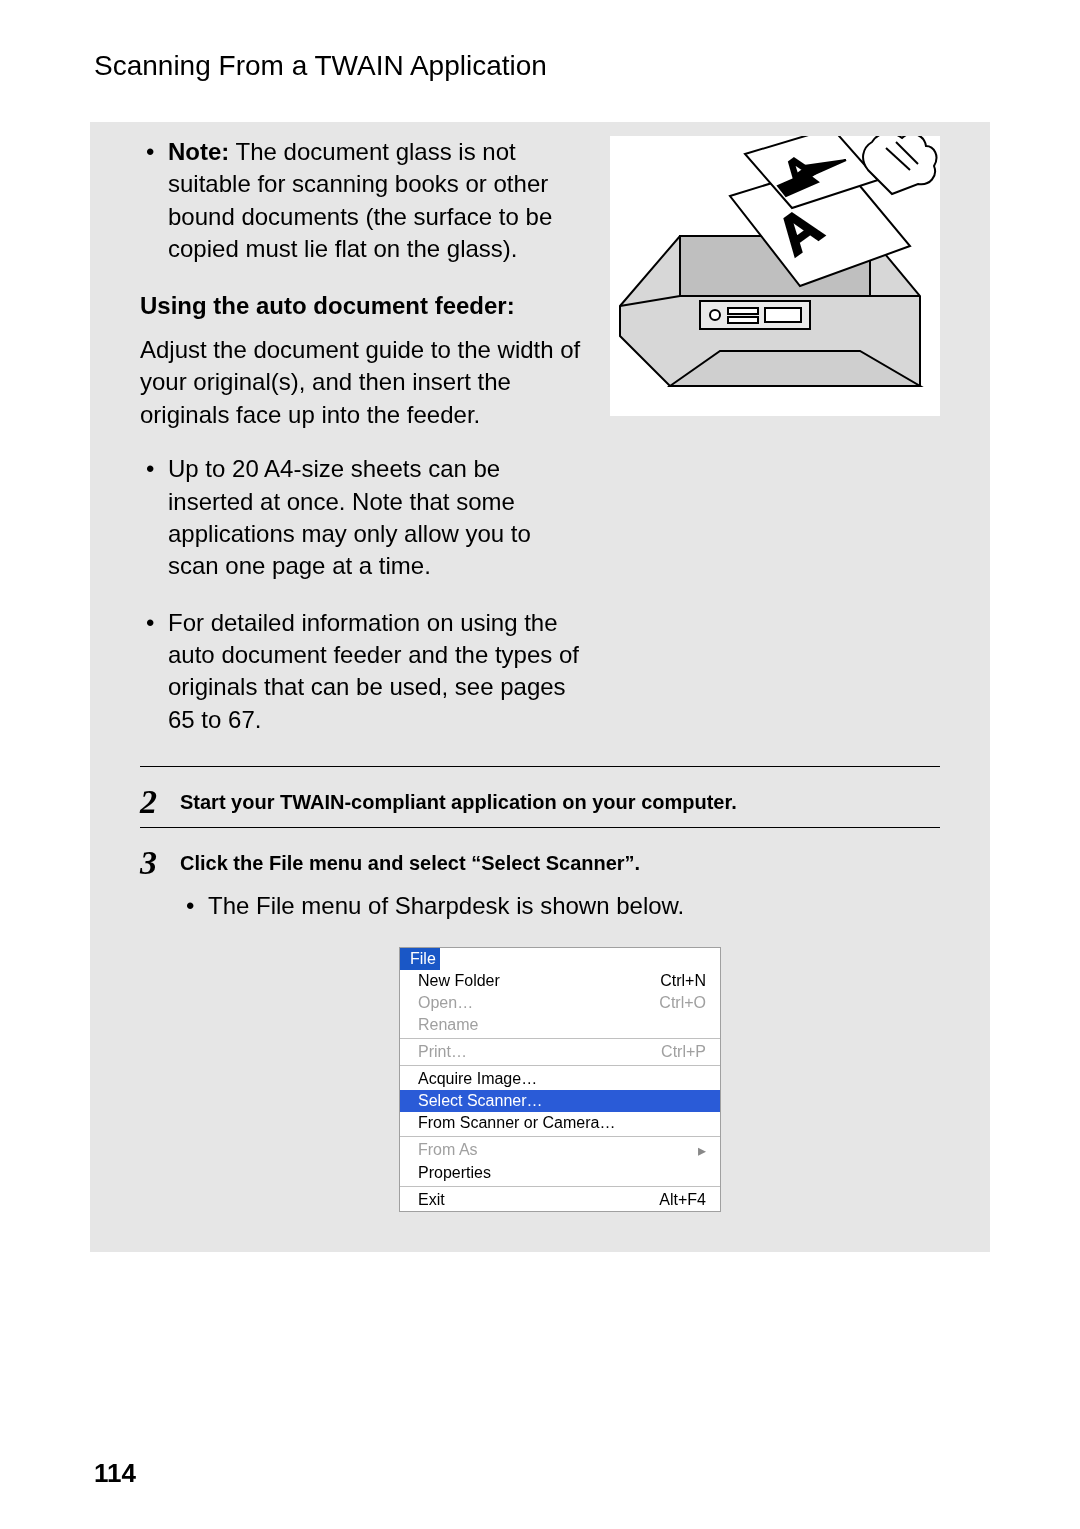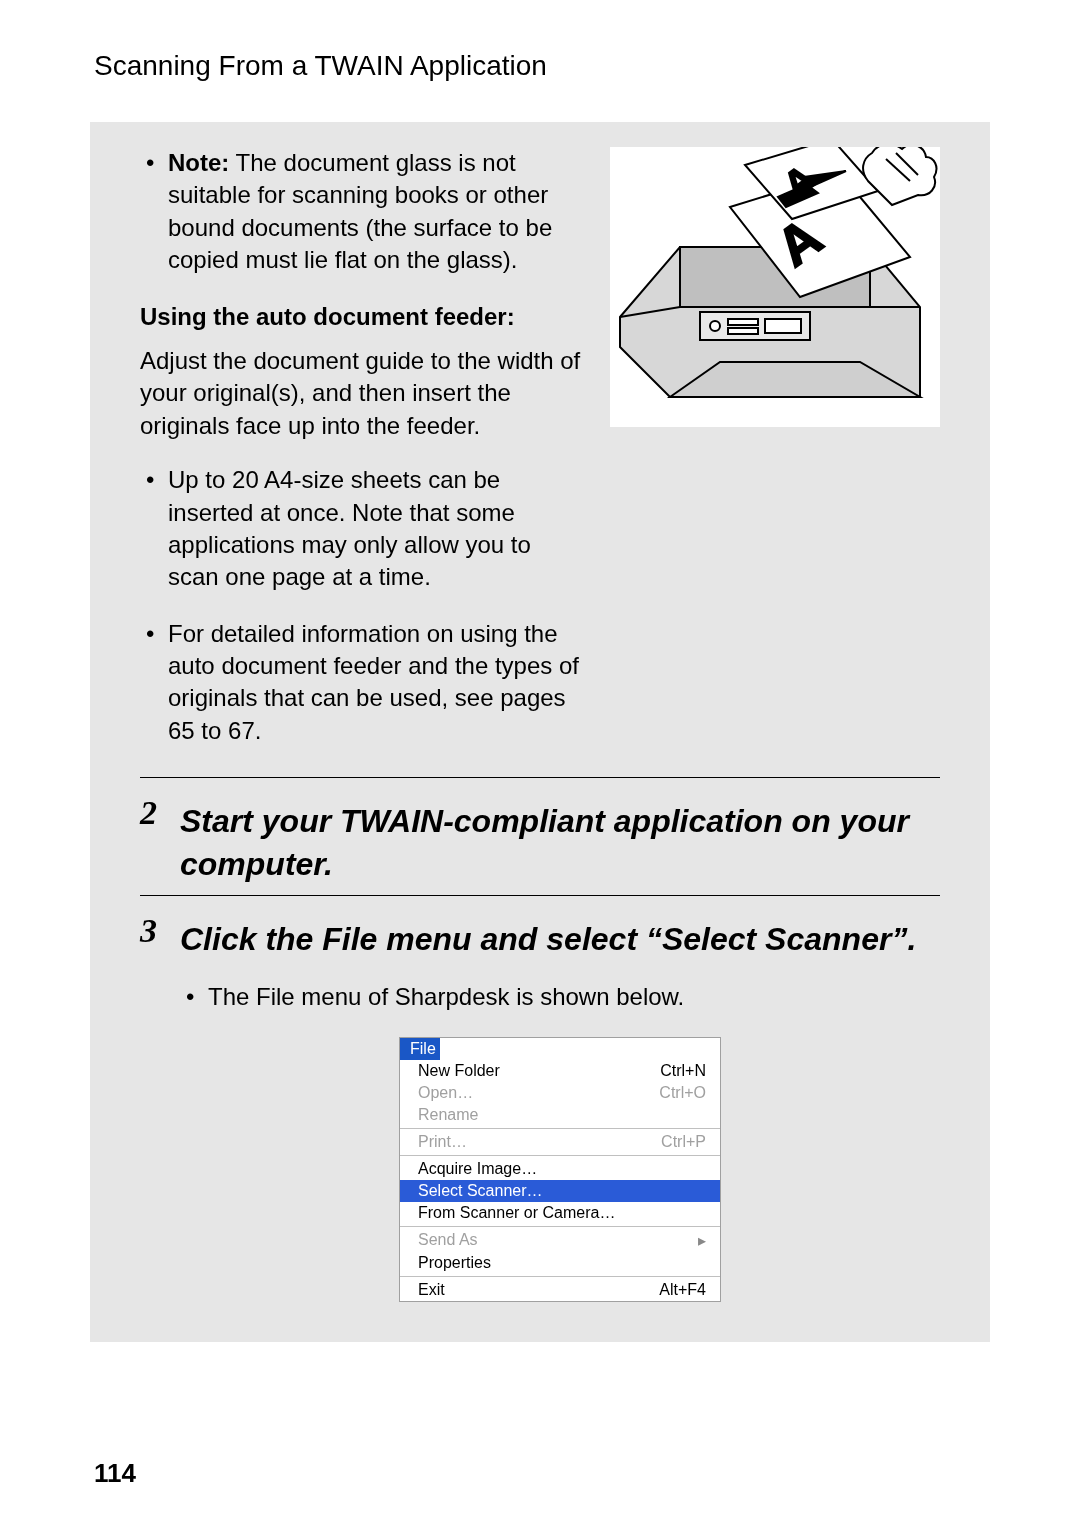--- a/index.html
+++ b/index.html
@@ -23,7 +23,7 @@
   }
   .content-box {
     background: #e6e6e6;
-    padding: 25px 50px 40px 50px;
+    padding: 14px 50px 40px 50px;
     box-sizing: border-box;
   }
   .flex-row {

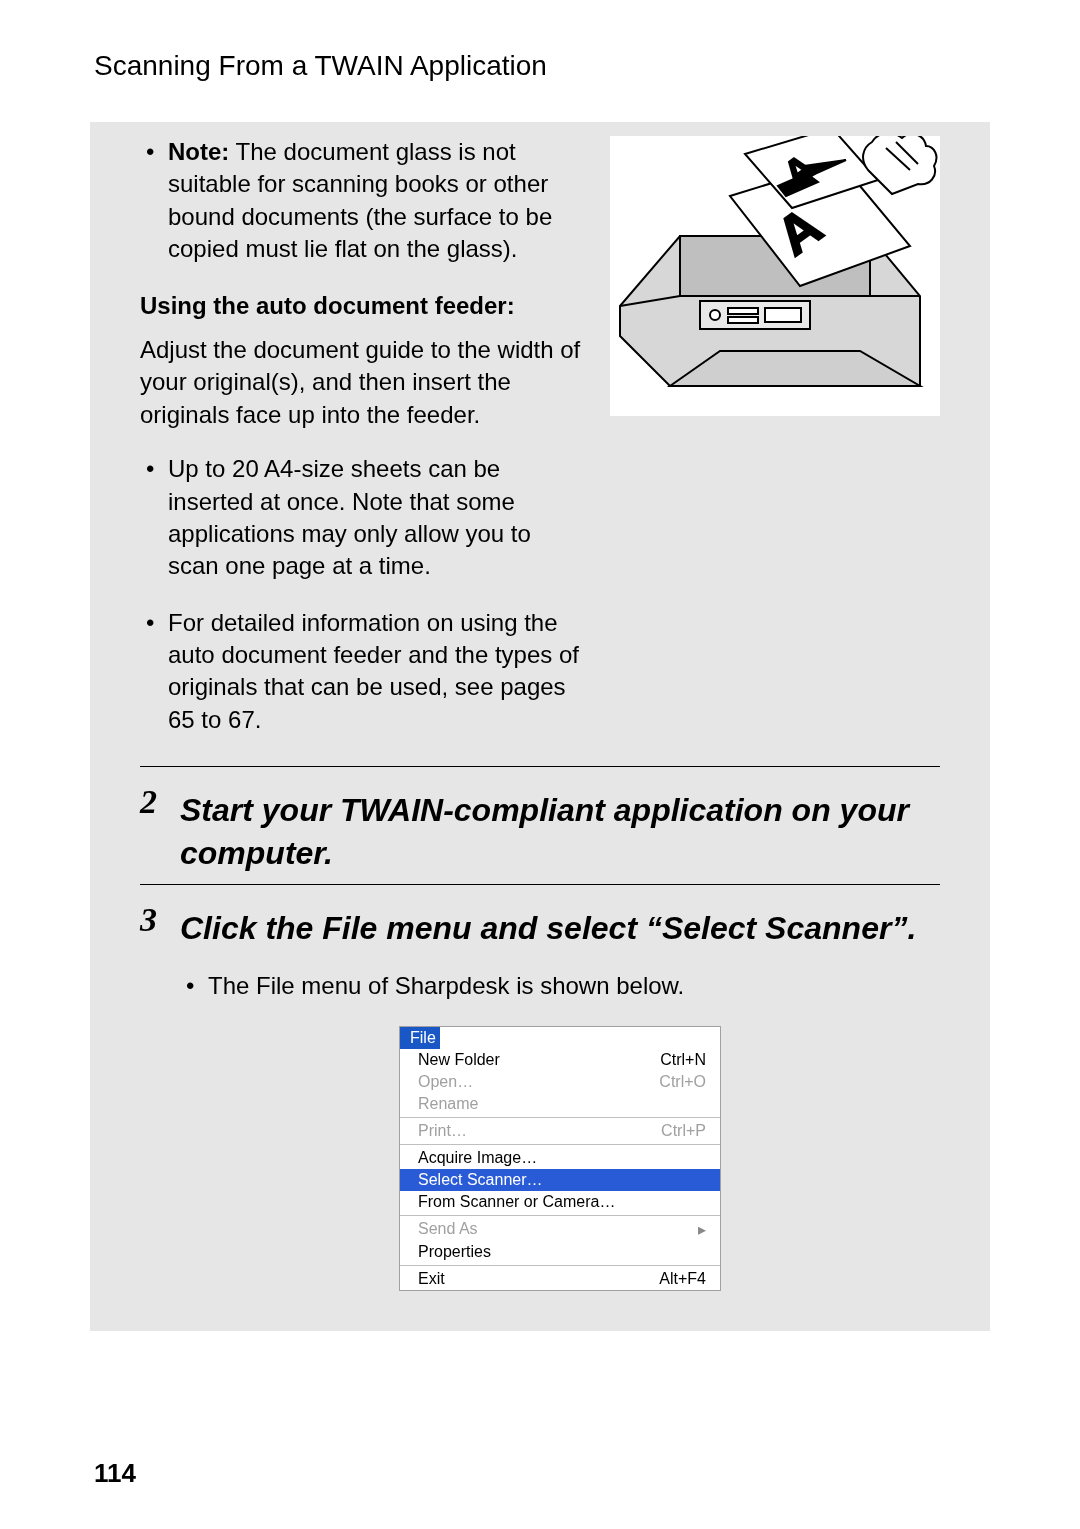--- a/index.html
+++ b/index.html
@@ -94,10 +94,9 @@
   }
   .step-text {
     font-weight: 700;
-    font-size: 32px;
+    font-size: 20px;
     line-height: 1.35;
     padding-top: 4px;
-    font-style: italic;
   }
   .step-body {
     margin-top: 20px;

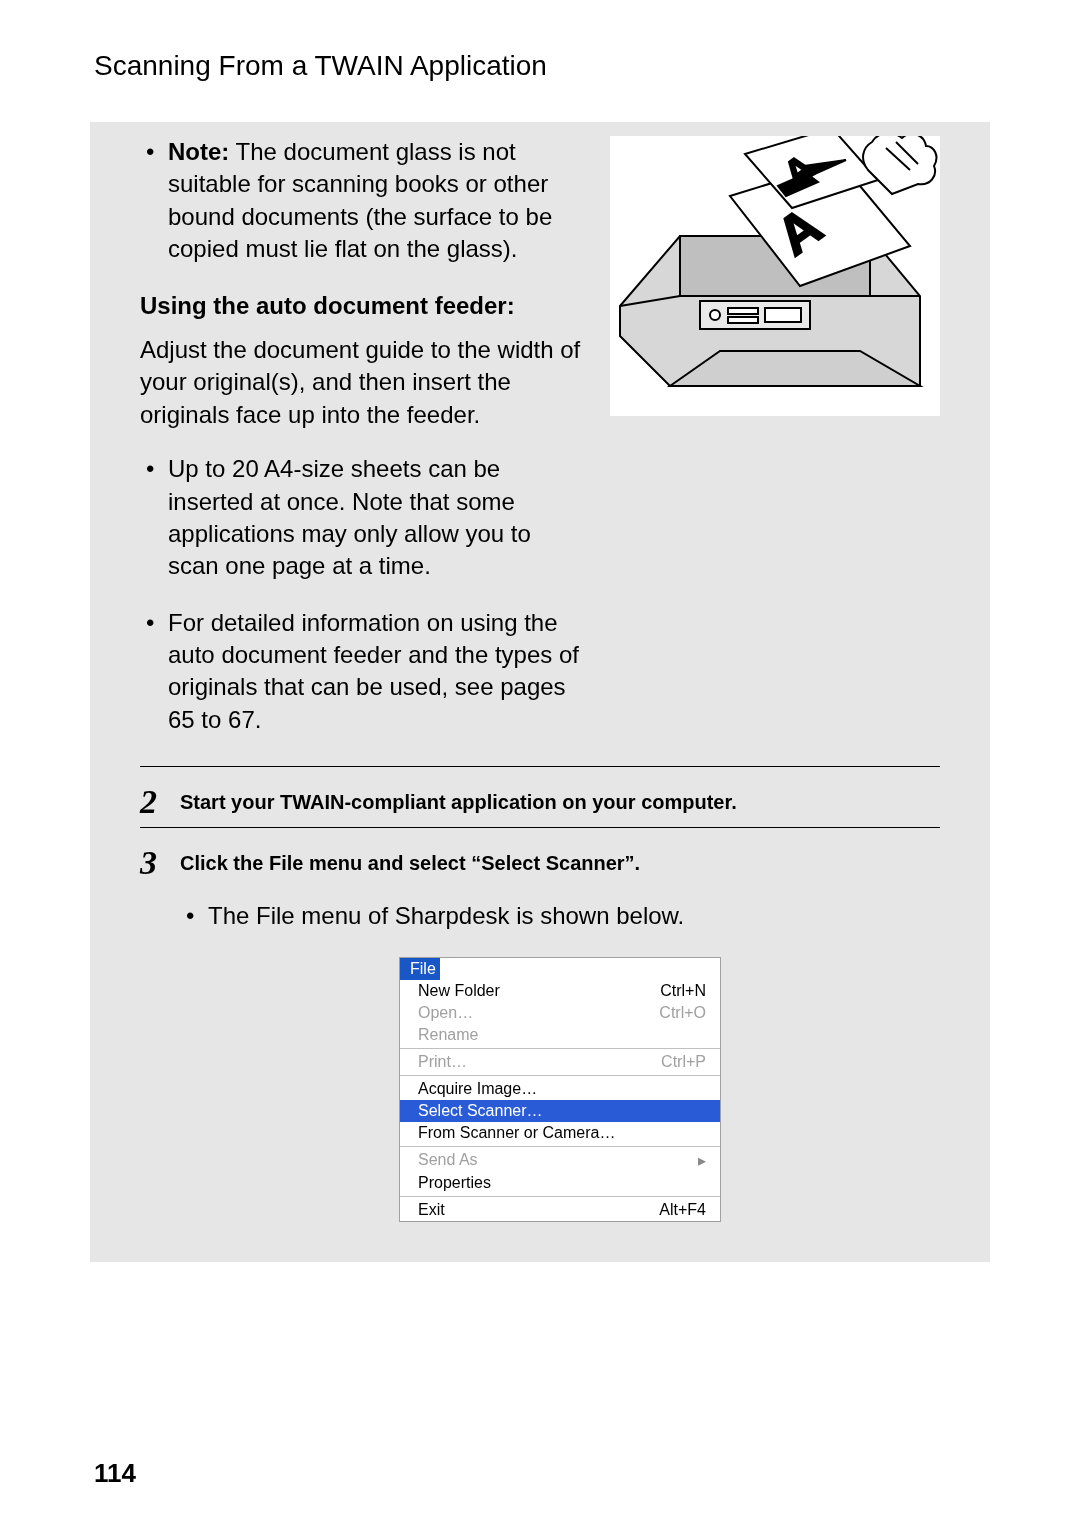--- a/index.html
+++ b/index.html
@@ -99,7 +99,7 @@
     padding-top: 4px;
   }
   .step-body {
-    margin-top: 20px;
+    margin-top: 10px;
   }
   .step-body-indent {
     padding-left: 40px;

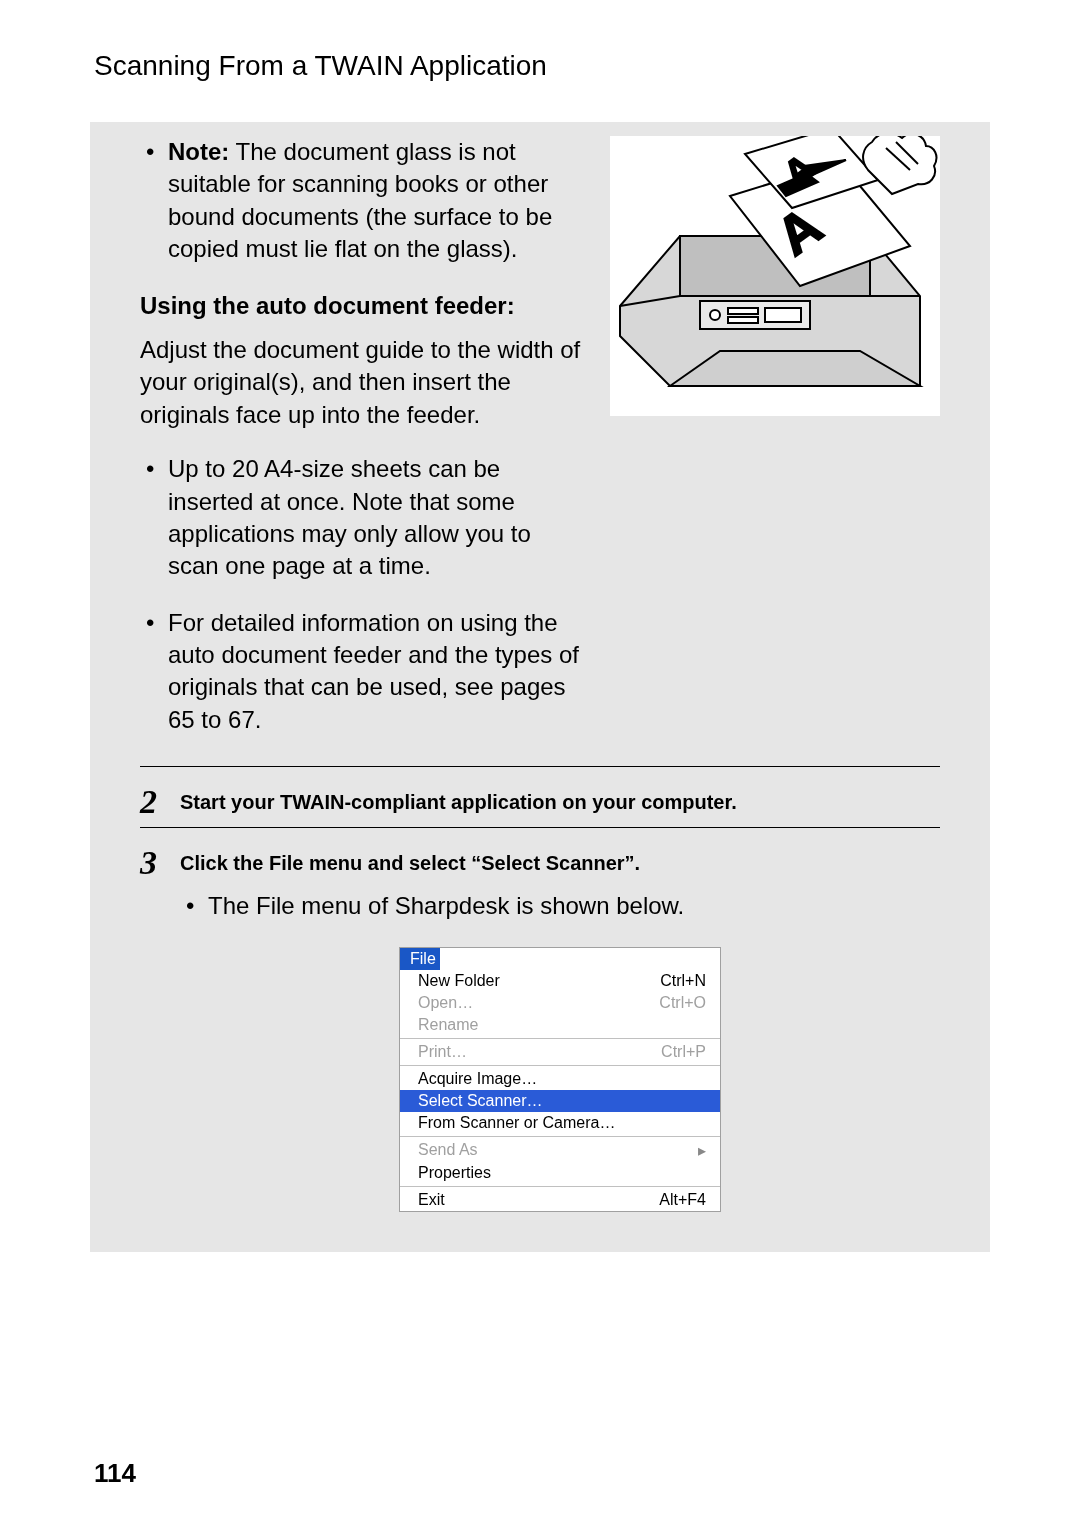--- a/index.html
+++ b/index.html
@@ -269,7 +269,7 @@
             </div>
             <hr class="menu-sep">
             <div class="menu-item disabled">
-              <span>Send As</span>
+              <span>From As</span>
               <span class="submenu-arrow">▸</span>
             </div>
             <div class="menu-item">

